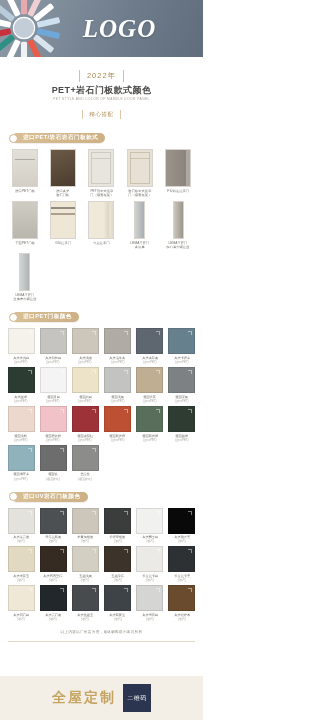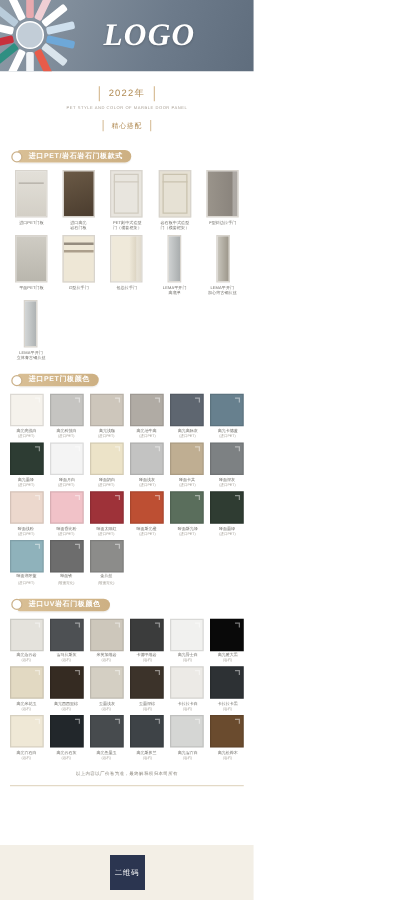--- a/index.html
+++ b/index.html
@@ -171,6 +171,7 @@
 
 <div class="title-block">
   <div class="year-badge">2022年</div>
+  <div class="main-title">PET+岩石门板款式颜色</div>
   <div class="sub-title">PET STYLE AND COLOR OF MARBLE DOOR PANEL</div>
   <div class="slogan-badge">精心搭配</div>
 </div>

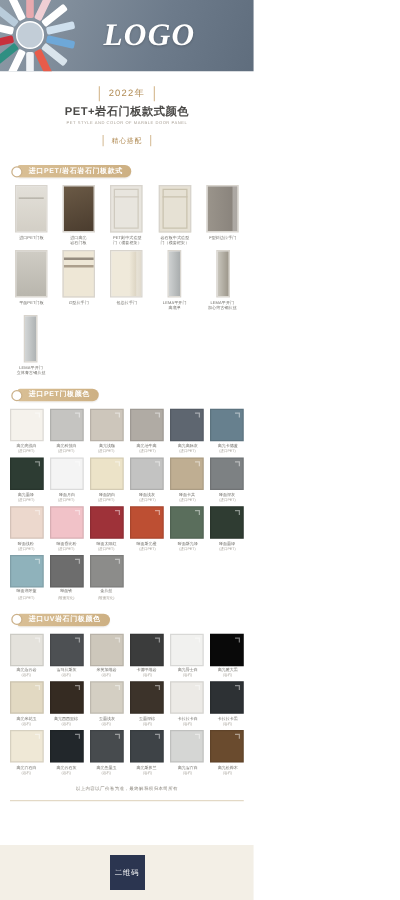--- a/index.html
+++ b/index.html
@@ -467,6 +467,7 @@
 <div class="rule"></div>
 
 <div class="footer">
+  <div class="f-word">全屋定制</div>
   <div class="qr">二维码</div>
 </div>
 

